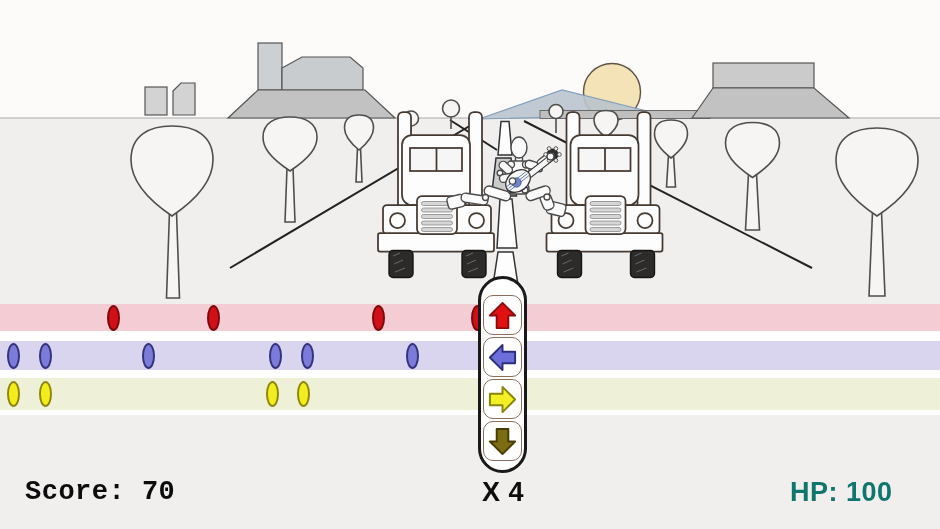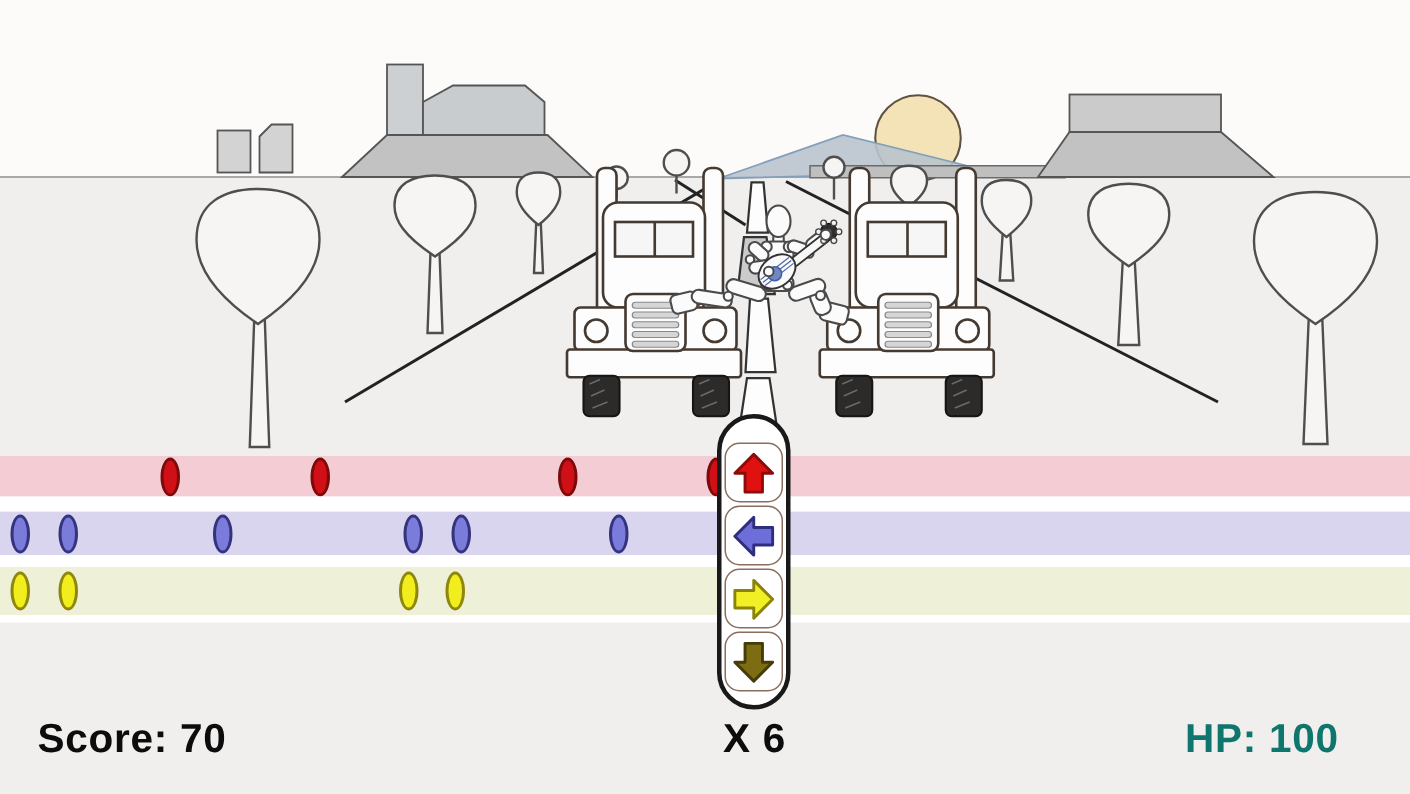--- a/index.html
+++ b/index.html
@@ -222,7 +222,7 @@
       </div>
     </div>
 
-  <div class="hud" style="left:25px;"><span>Score:</span> <span>70</span></div>
+  <div class="hud" style="left:25px;font-family:Liberation Mono, monospace;"><span>Score:</span> <span>70</span></div>
   <div class="hud" style="left:482px;">X 6</div>
   <div class="hud" style="left: 790px; color: #0f766e;" id="hp-display"><span>HP:</span> <span>100</span></div>
 

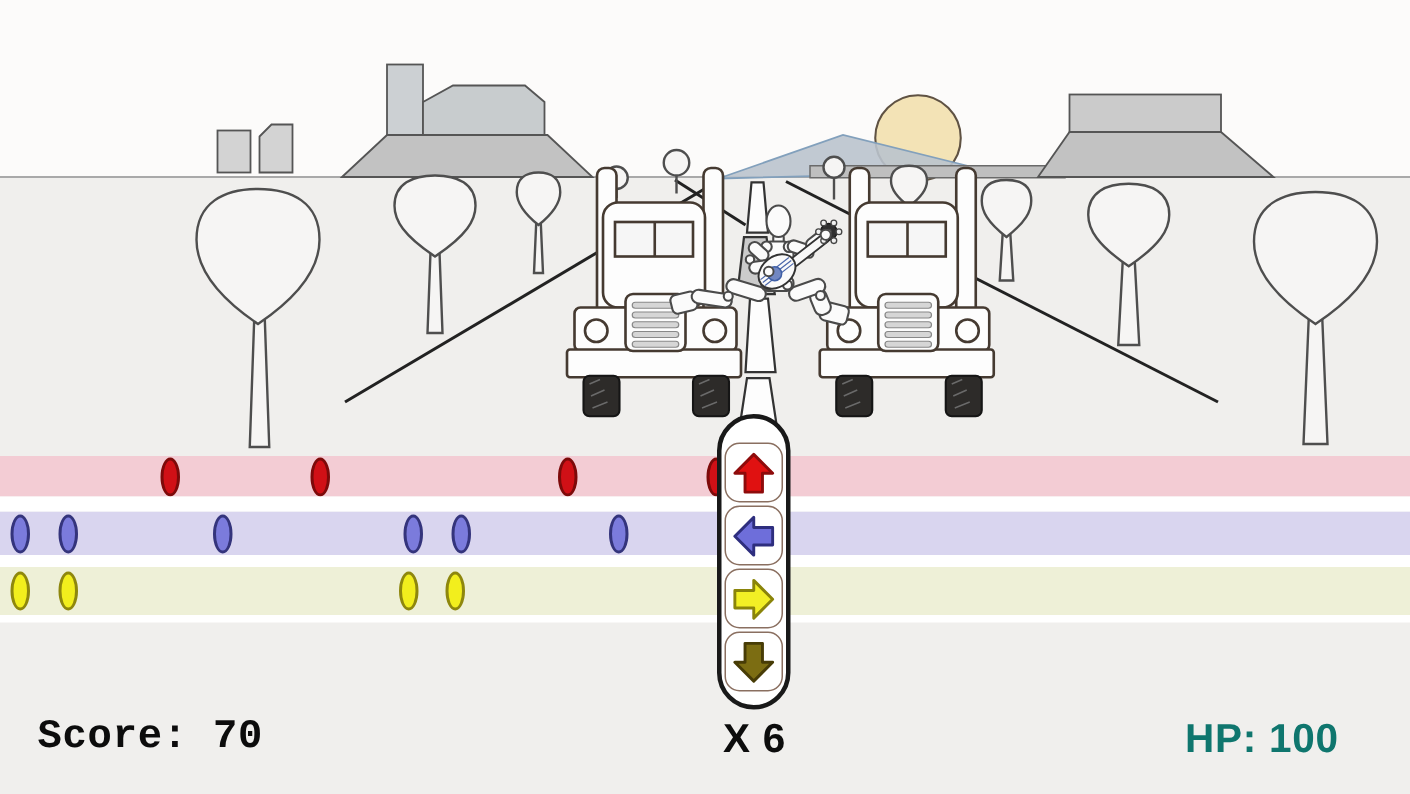--- a/index.html
+++ b/index.html
@@ -223,7 +223,7 @@
     </div>
 
   <div class="hud" style="left:25px;font-family:Liberation Mono, monospace;"><span>Score:</span> <span>70</span></div>
-  <div class="hud" style="left:482px;">X 6</div>
+  <div class="hud" style="left:482px;">X 4</div>
   <div class="hud" style="left: 790px; color: #0f766e;" id="hp-display"><span>HP:</span> <span>100</span></div>
 
 </div>

